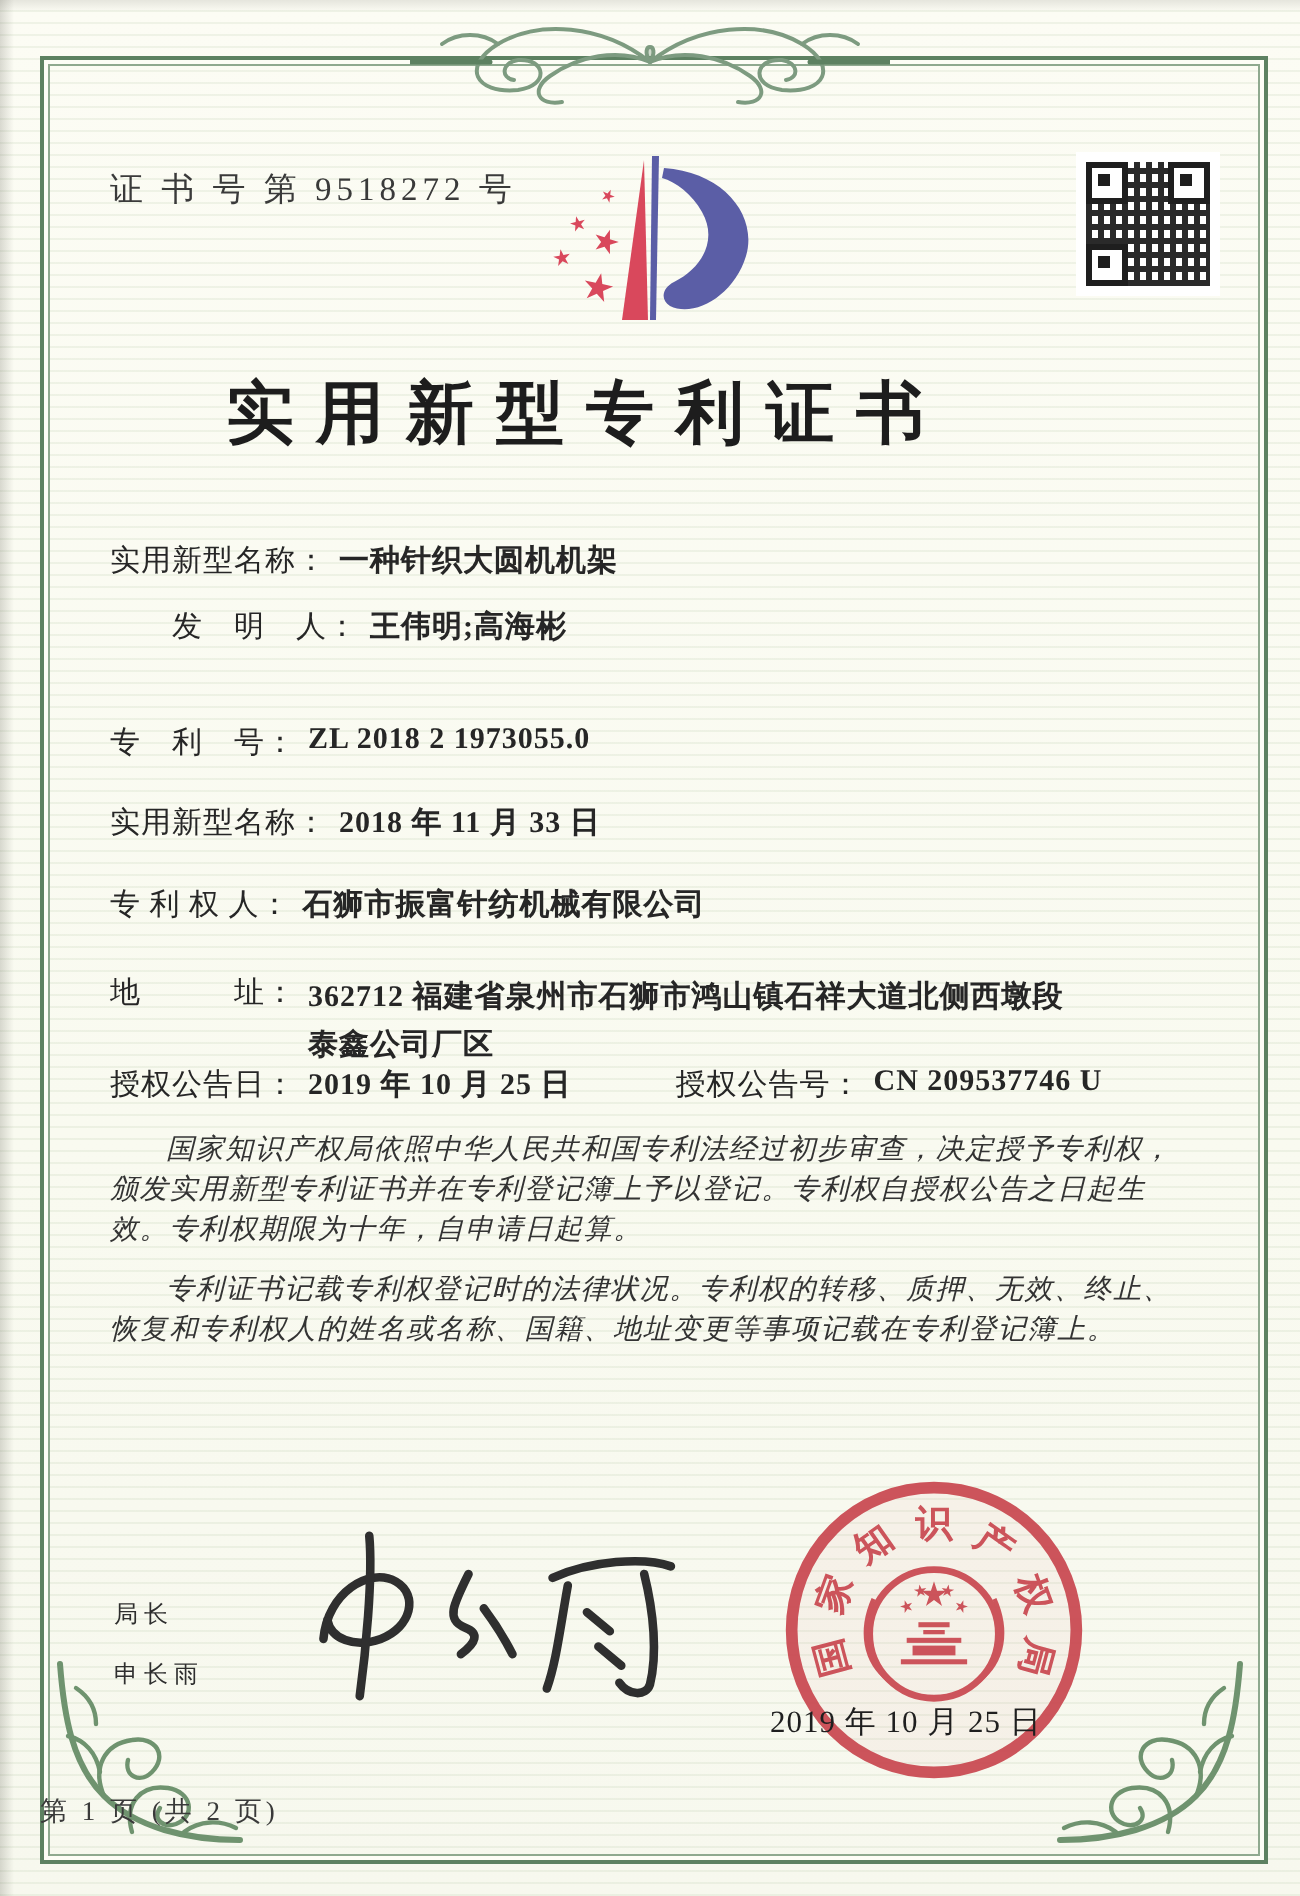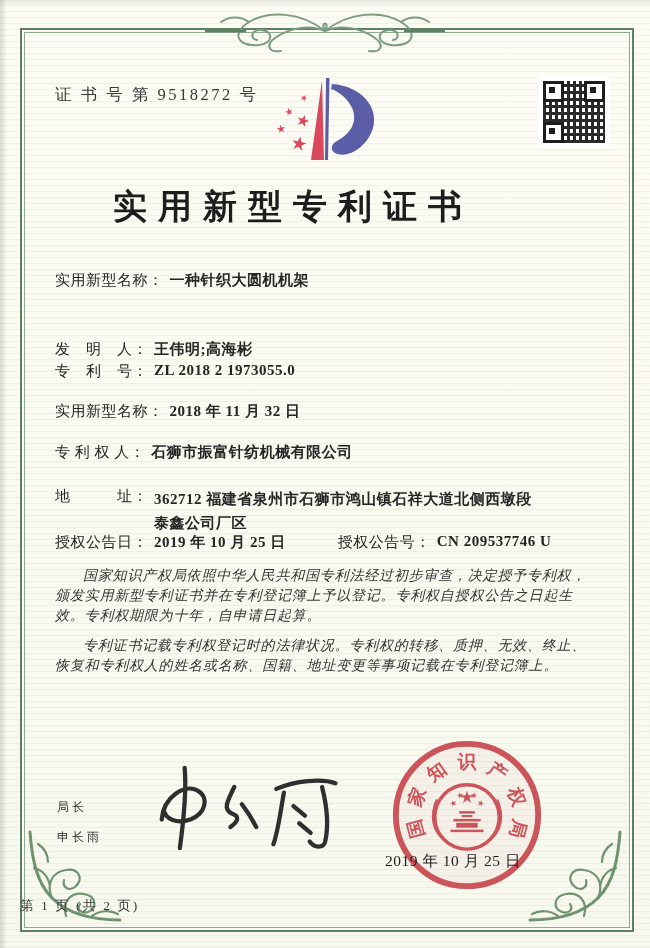--- a/index.html
+++ b/index.html
@@ -120,7 +120,7 @@
   <div class="row" style="top:271px;">
     <span class="lbl">实用新型名称：</span><span class="val">一种针织大圆机机架</span>
   </div>
-  <div class="row" style="top:340px;">
+  <div class="row" style="top:304px;margin-left:31px;">
     <span class="lbl">发　明　人：</span><span class="val">王伟明;高海彬</span>
   </div>
   <div class="row" style="top:362px;">

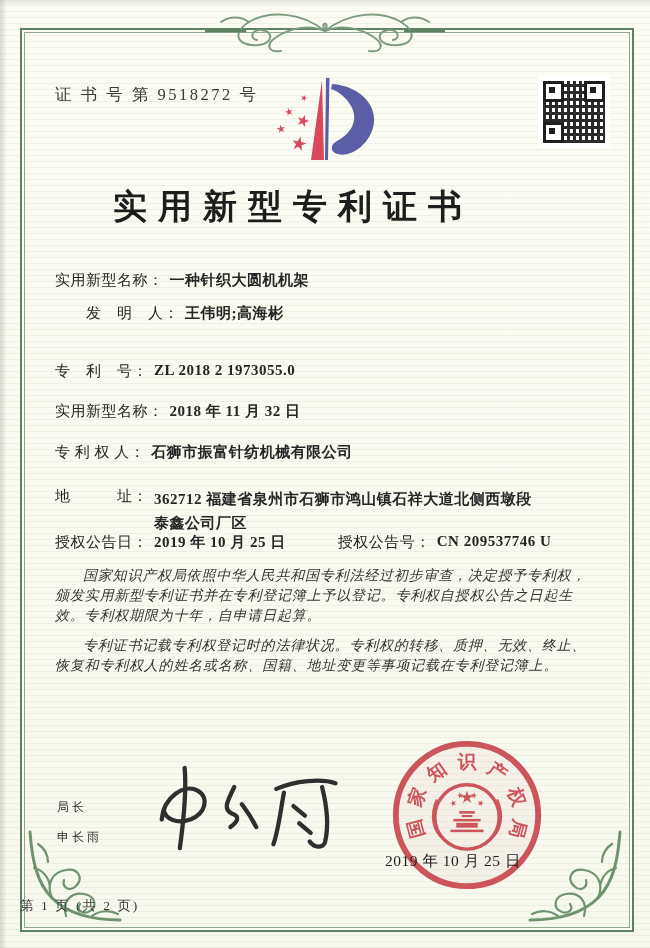--- a/index.html
+++ b/index.html
@@ -127,7 +127,7 @@
     <span class="lbl">专　利　号：</span><span class="val">ZL 2018 2 1973055.0</span>
   </div>
   <div class="row" style="top:402px;">
-    <span class="lbl">实用新型名称：</span><span class="val">2018 年 11 月 32 日</span>
+    <span class="lbl">实用新型名称：</span><span class="val">2018 年 11 月 33 日</span>
   </div>
   <div class="row" style="top:443px;">
     <span class="lbl">专 利 权 人：</span><span class="val">石狮市振富针纺机械有限公司</span>

